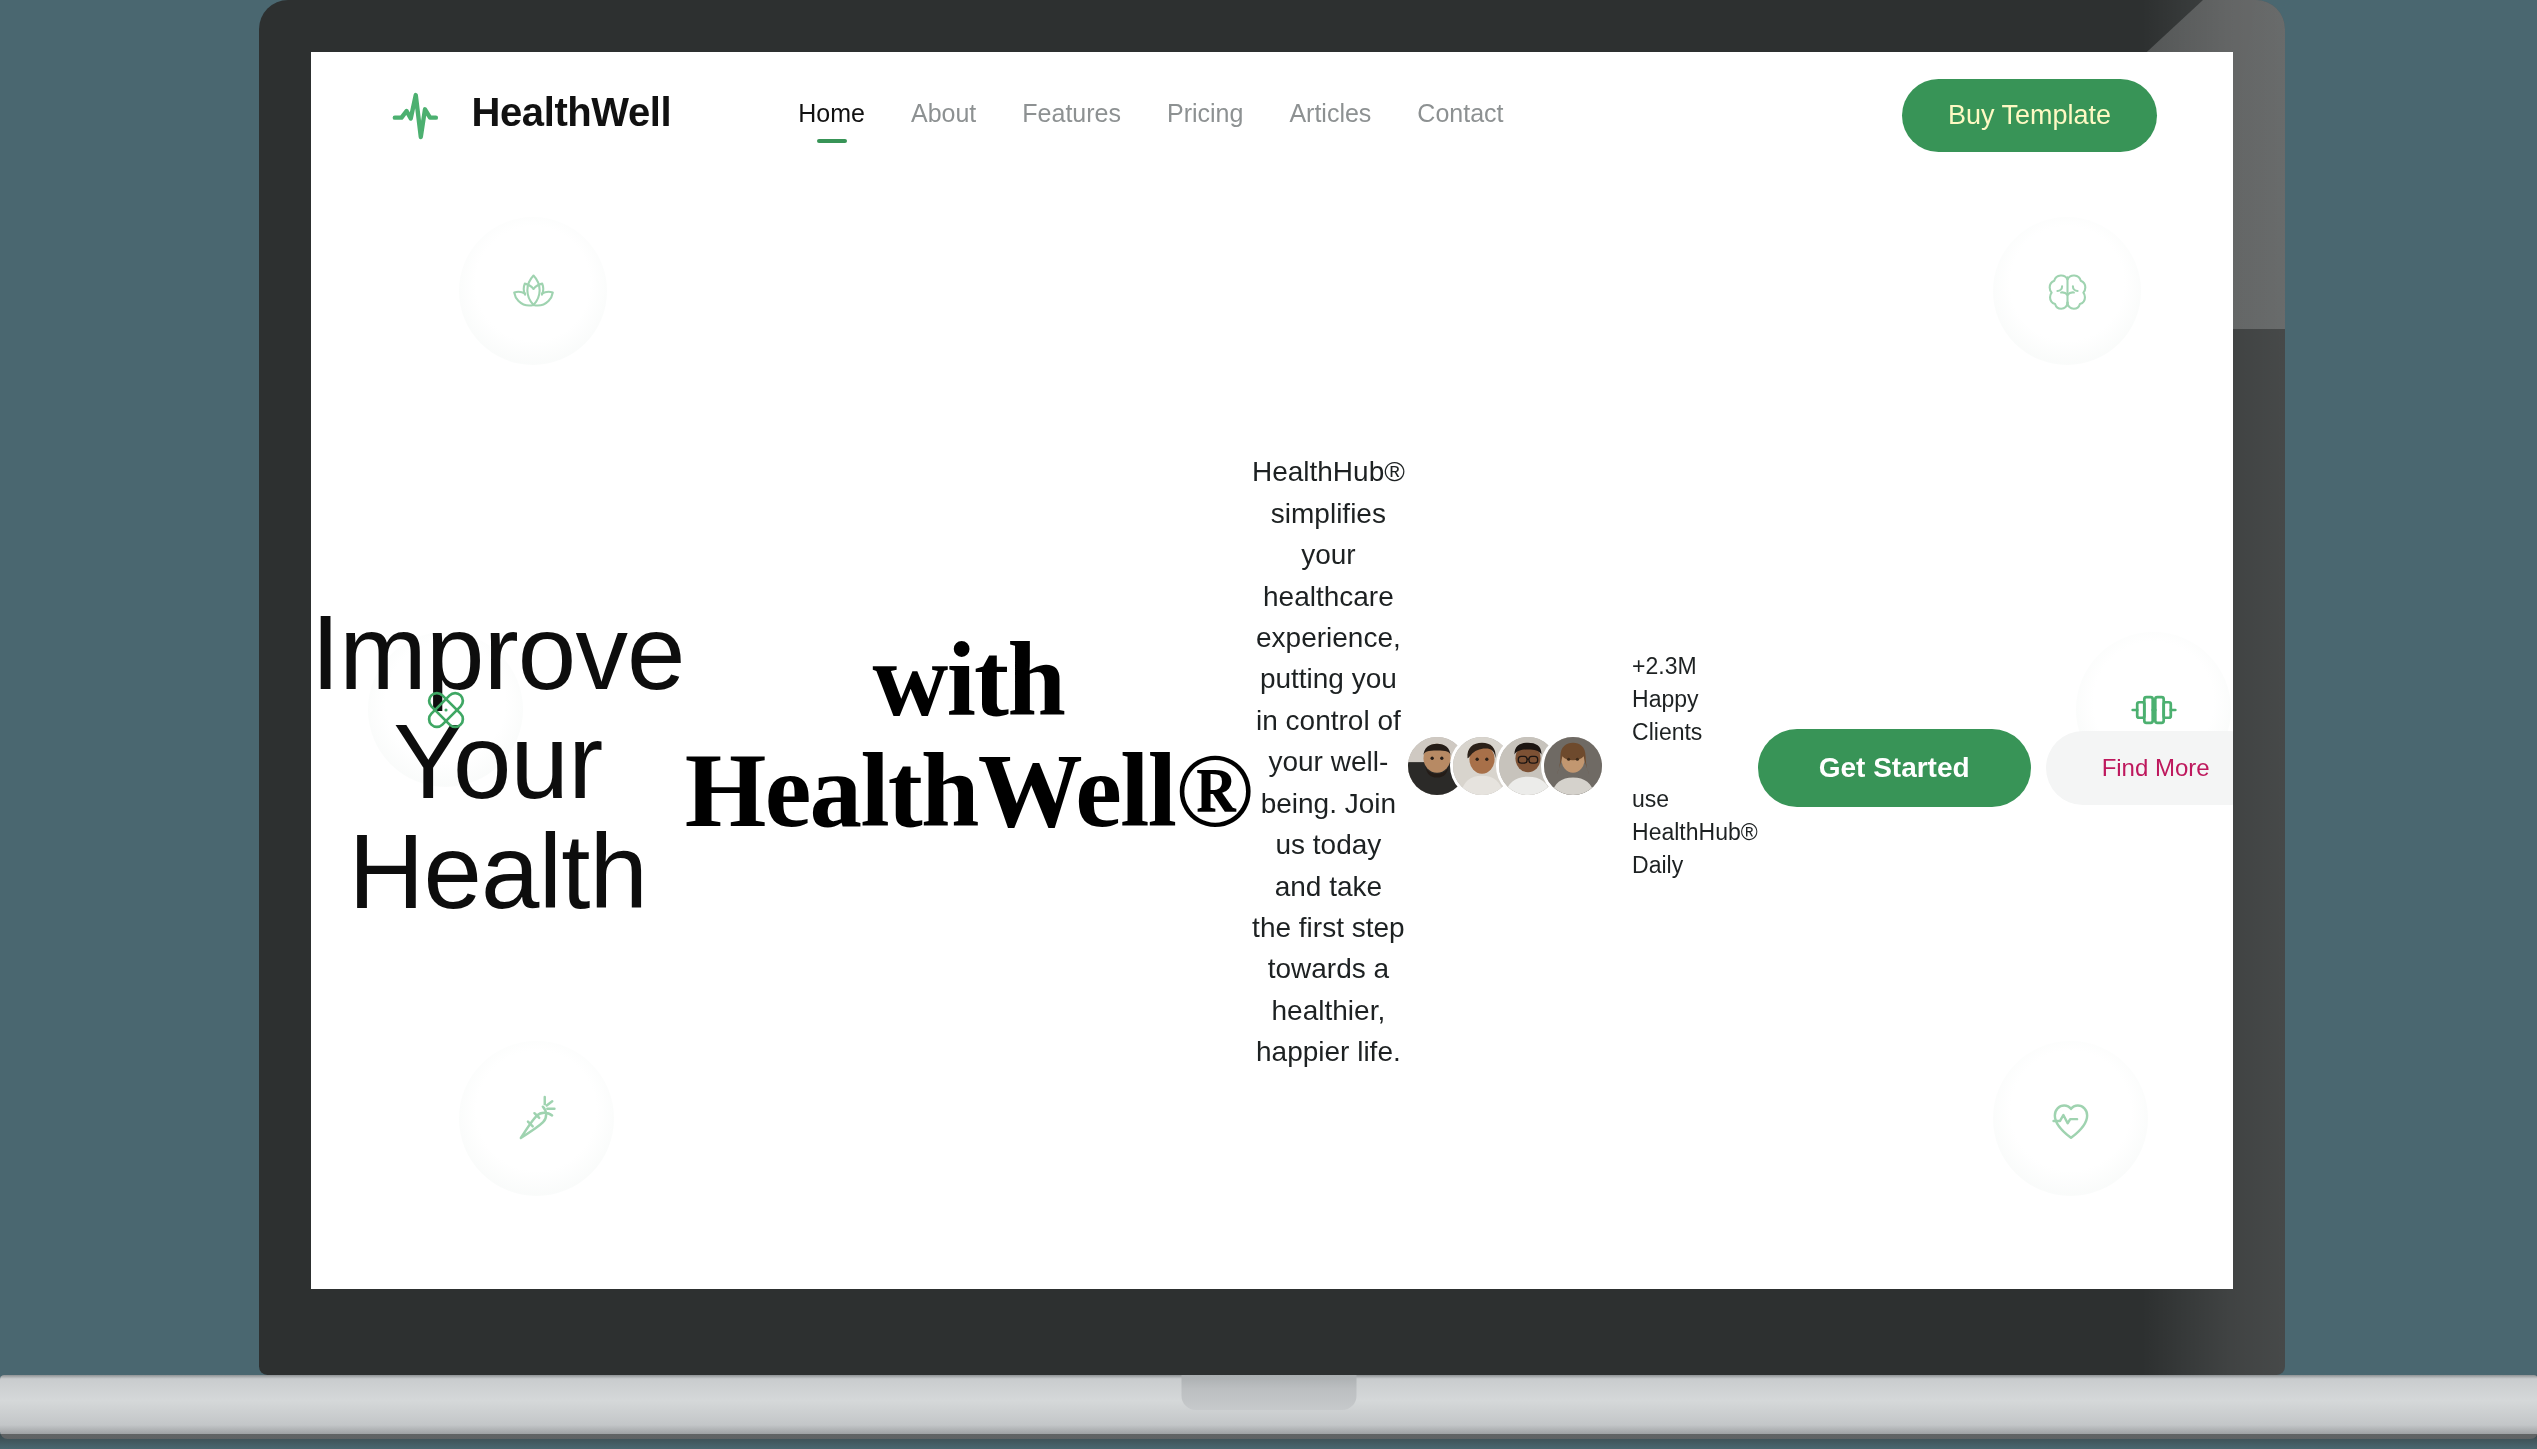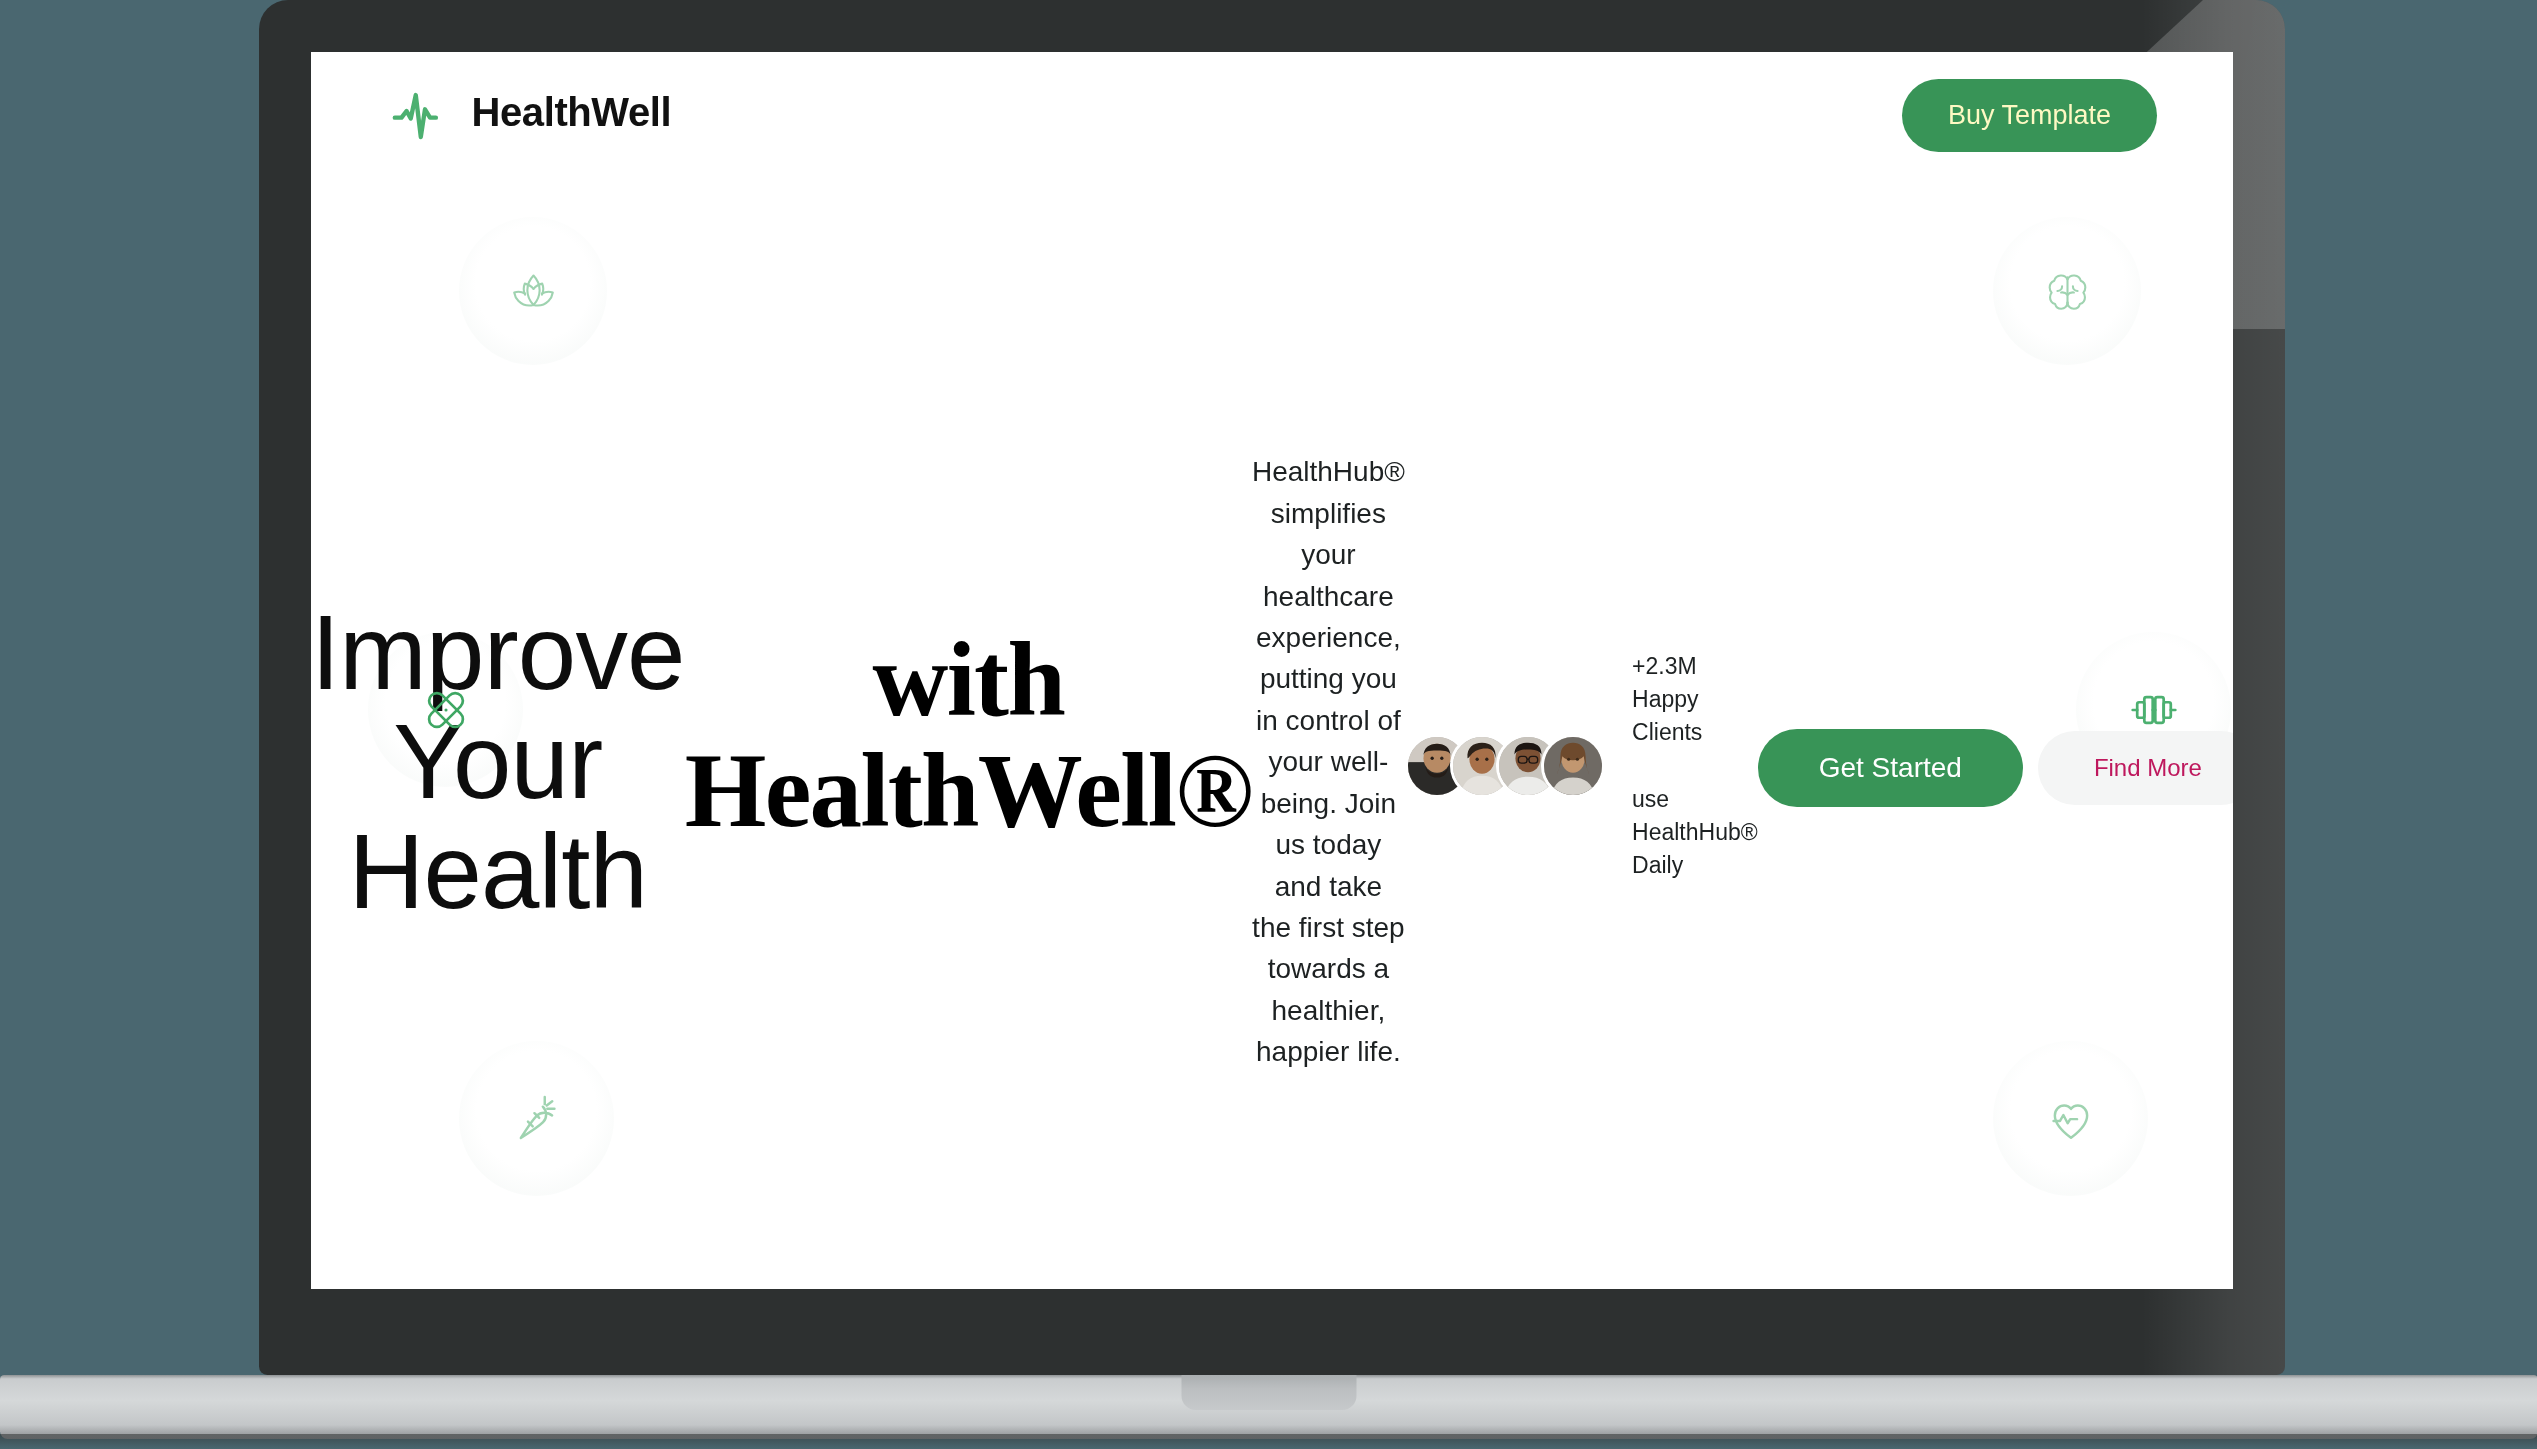--- a/index.html
+++ b/index.html
@@ -428,6 +428,14 @@
           <span id="brand-name">HealthWell</span>
         </div>
 
+        <nav id="main-nav">
+          <span class="nav-item active">Home</span>
+          <span class="nav-item">About</span>
+          <span class="nav-item">Features</span>
+          <span class="nav-item">Pricing</span>
+          <span class="nav-item">Articles</span>
+          <span class="nav-item">Contact</span>
+        </nav>
 
         <button id="buy-template-button">Buy Template</button>
       </header>

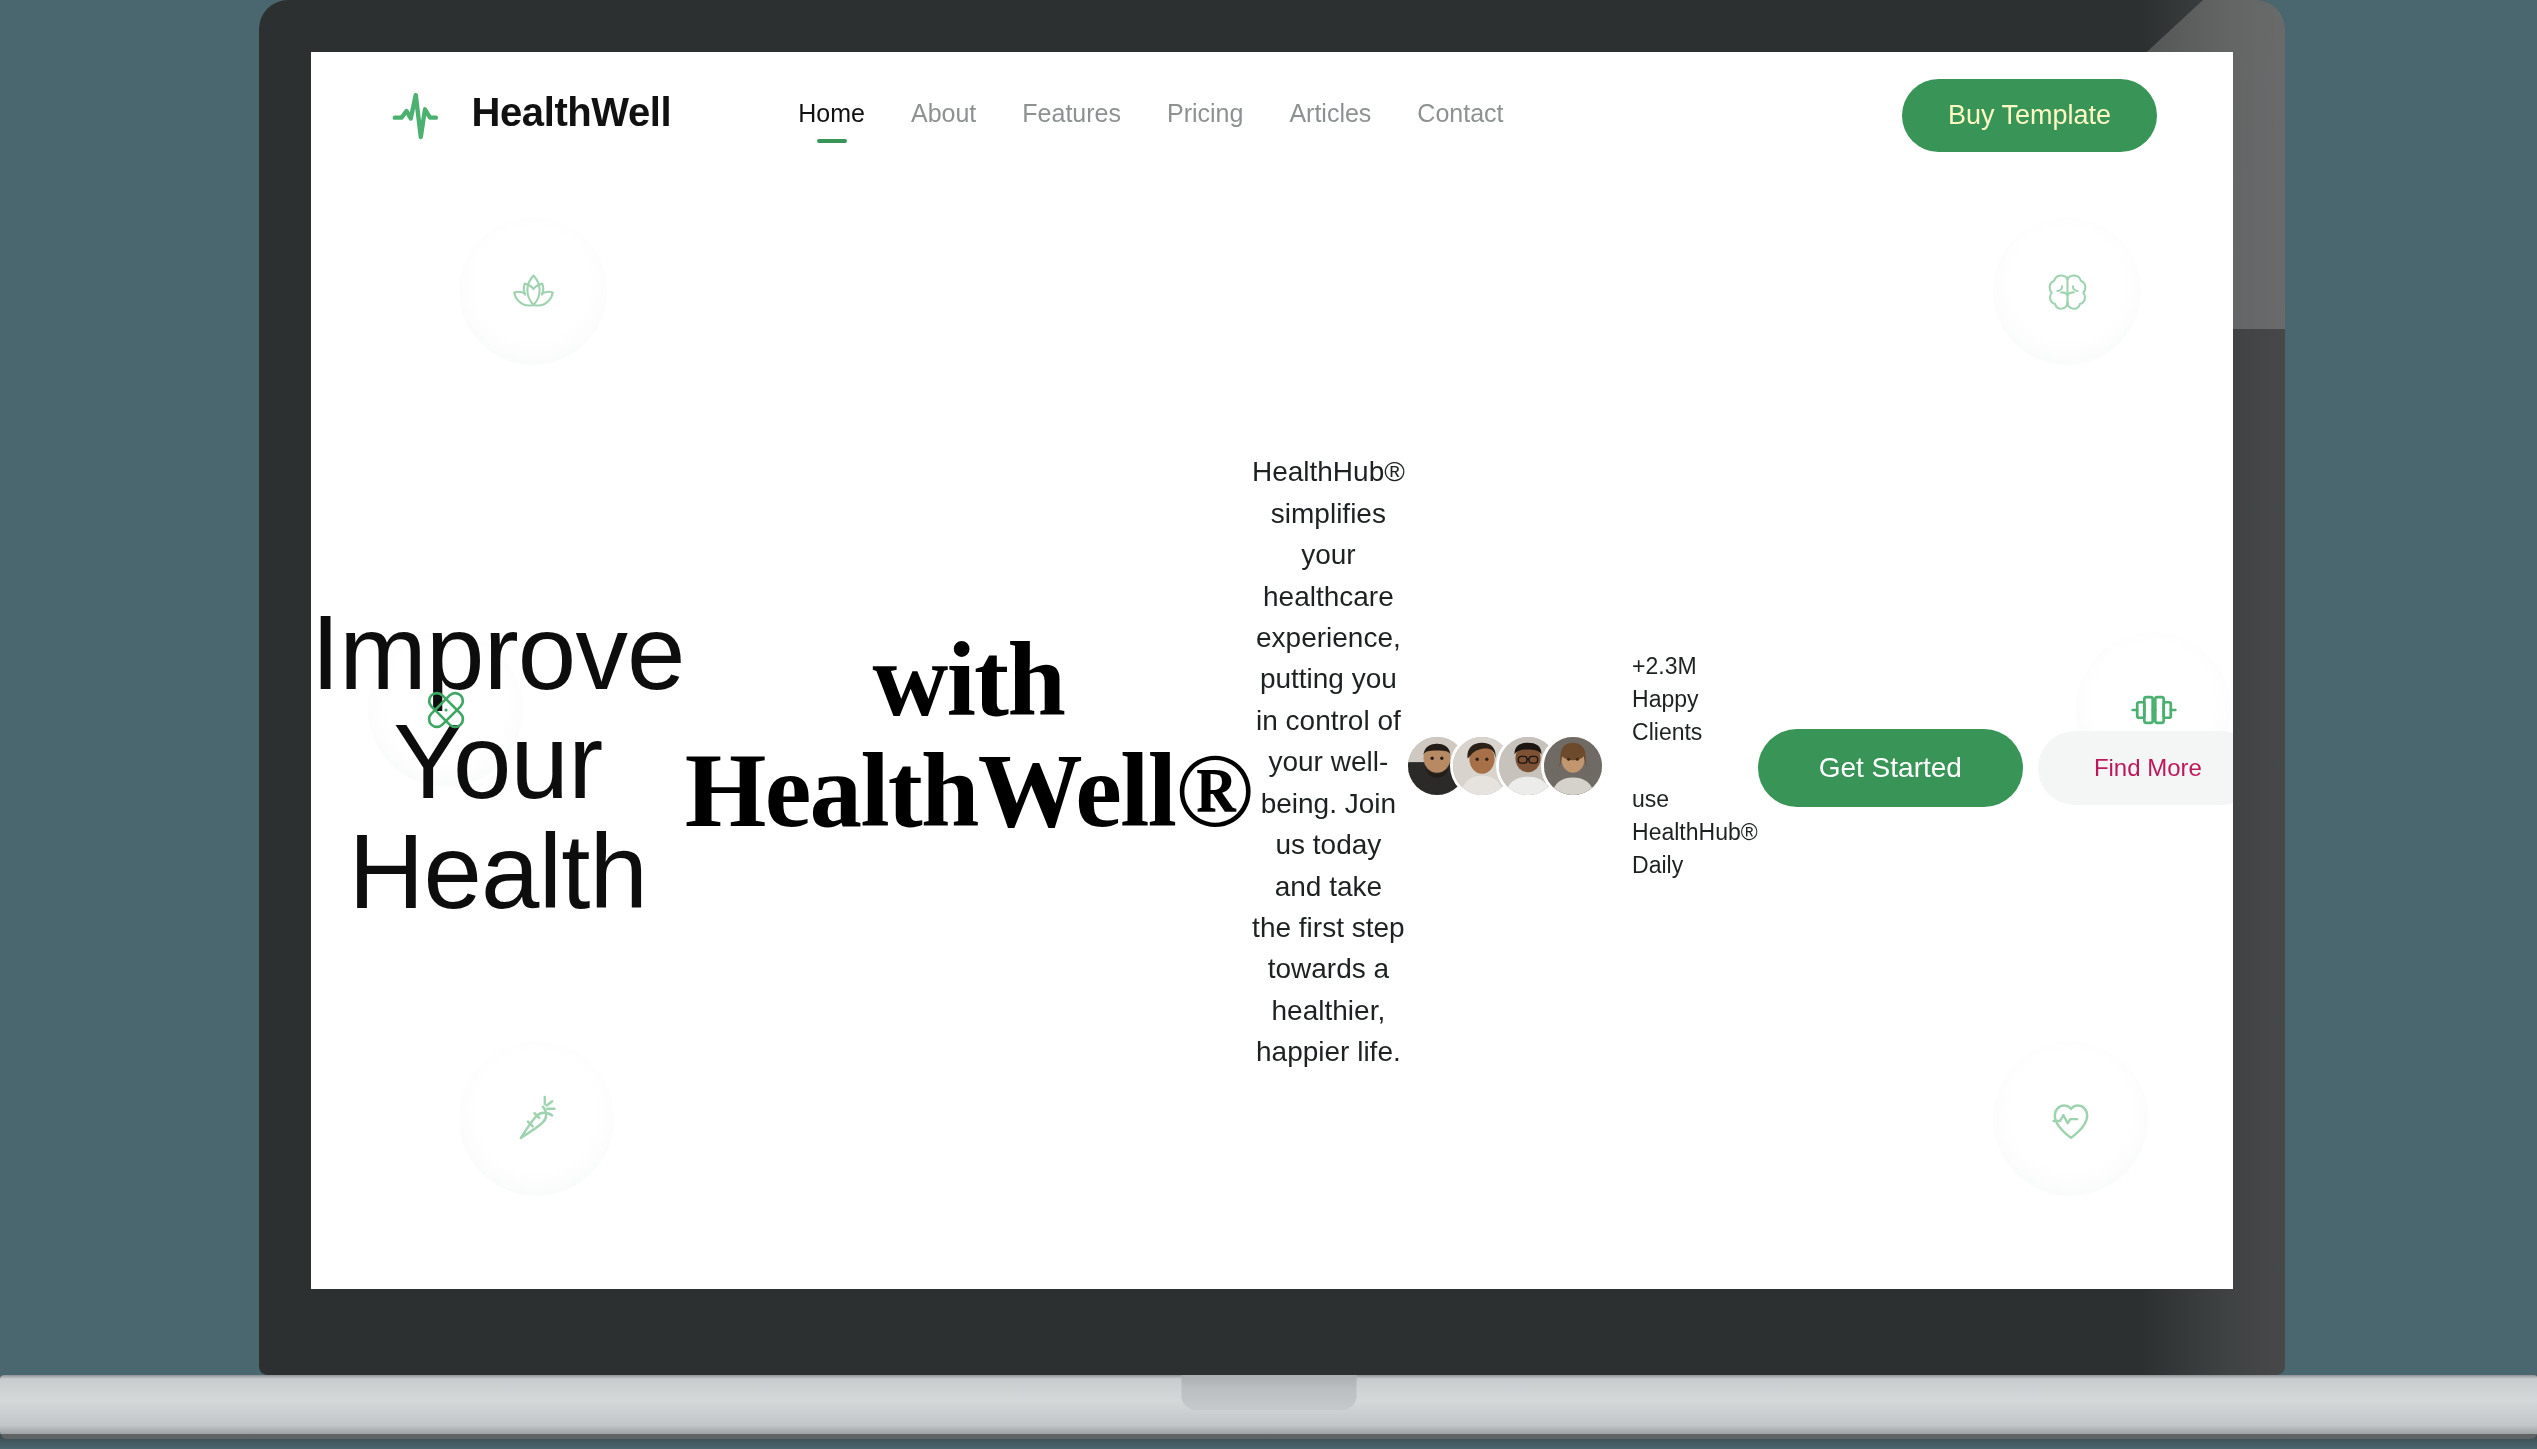--- a/index.html
+++ b/index.html
@@ -303,6 +303,7 @@
     cursor: pointer;
     white-space: nowrap;
     font-family: "Liberation Sans", sans-serif;
+    font-weight: bold;
   }
 
   #find-more-button {

